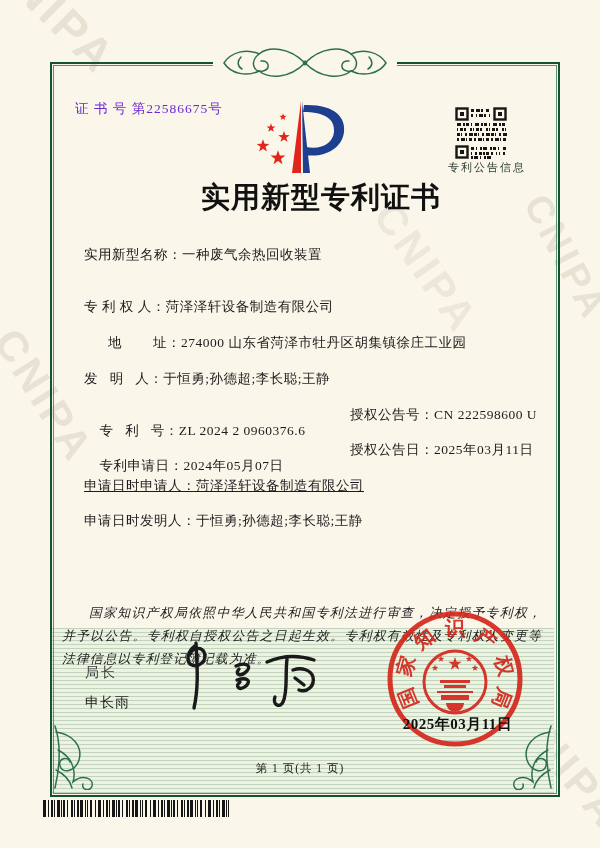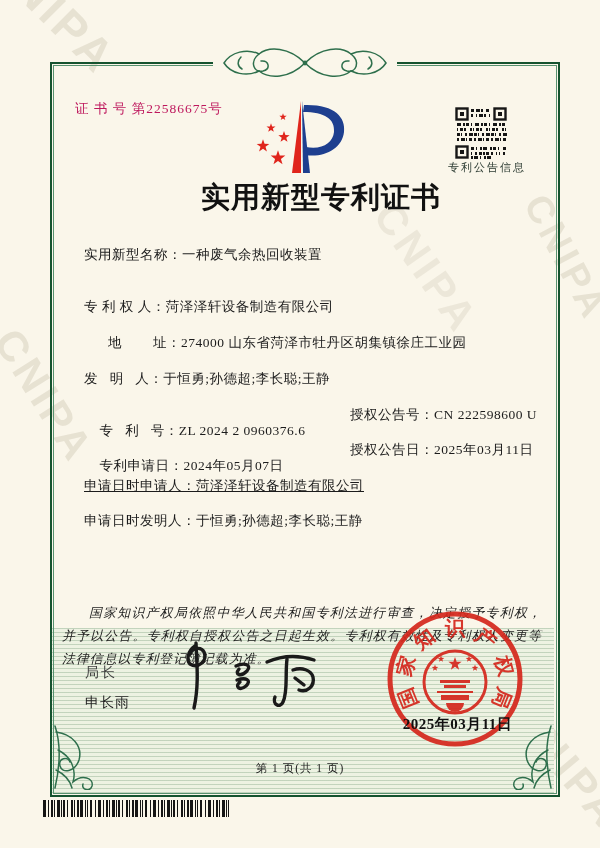--- a/index.html
+++ b/index.html
@@ -29,7 +29,7 @@
   .corner-br{left:498px;top:724px;transform:scale(-1,1);}
 
   
-  .cert-no{position:absolute;left:75px;top:100px;font-size:13.5px;color:#be185d;
+  .cert-no{position:absolute;left:75px;top:100px;font-size:13.5px;color:#6d28d9;
            letter-spacing:1px;white-space:pre;z-index:4;}
   .logo{position:absolute;left:240px;top:97px;z-index:4;}
   .qr{position:absolute;left:455px;top:107px;z-index:4;}

